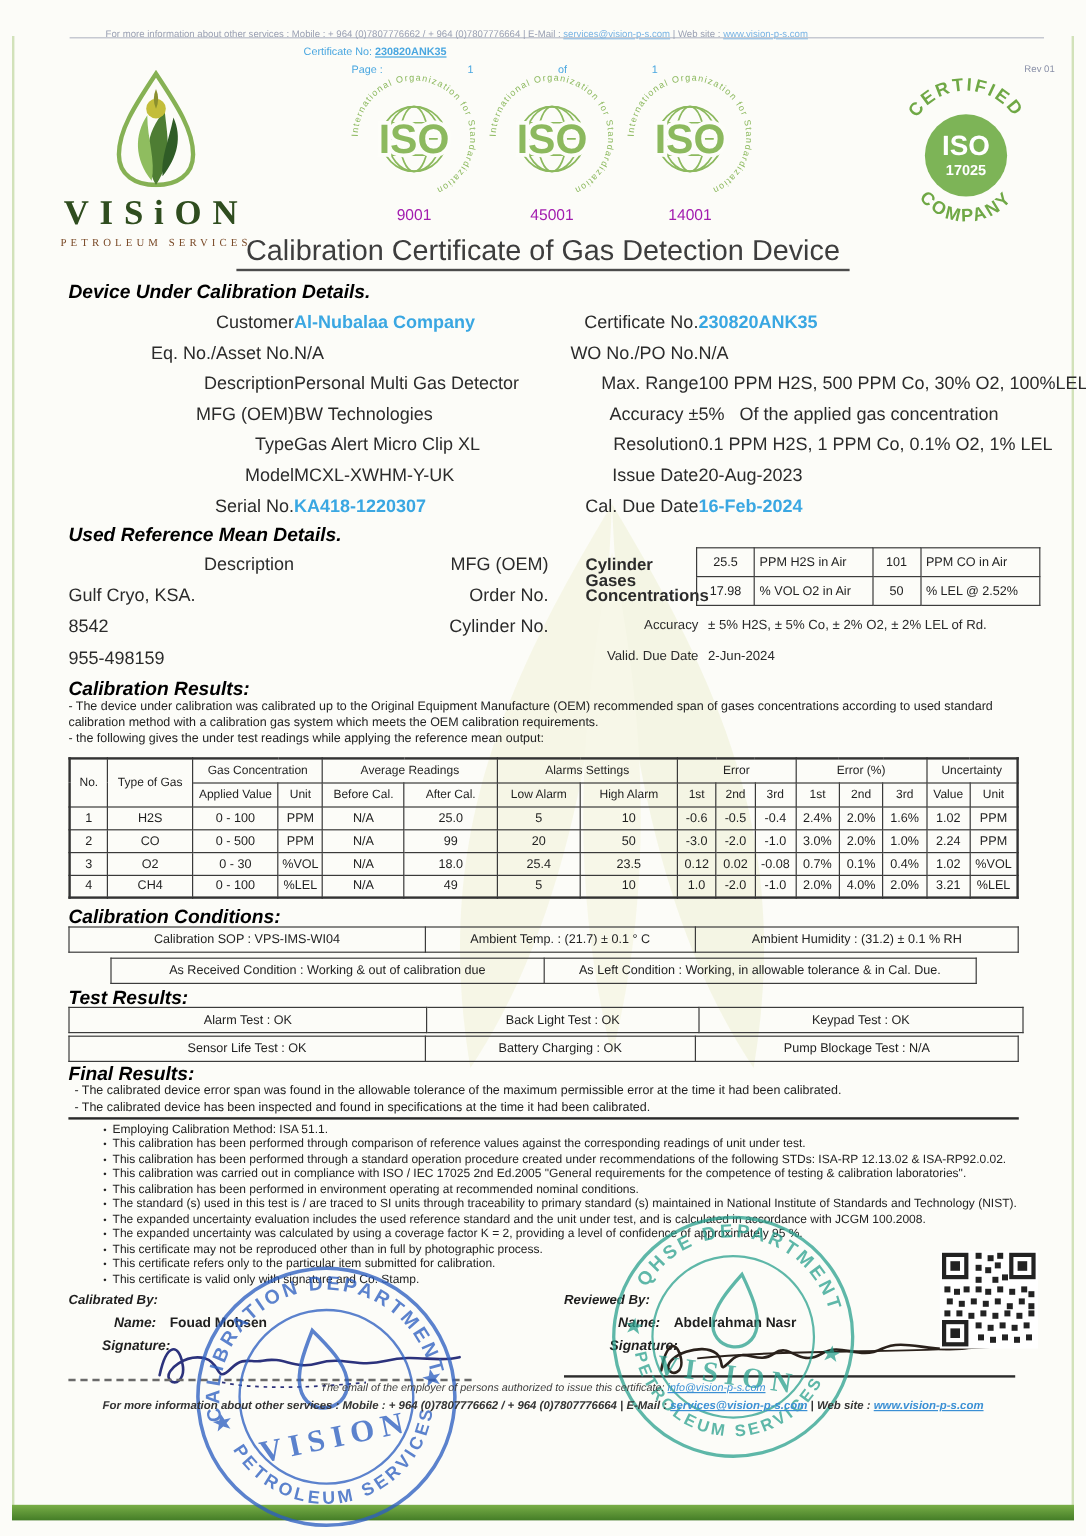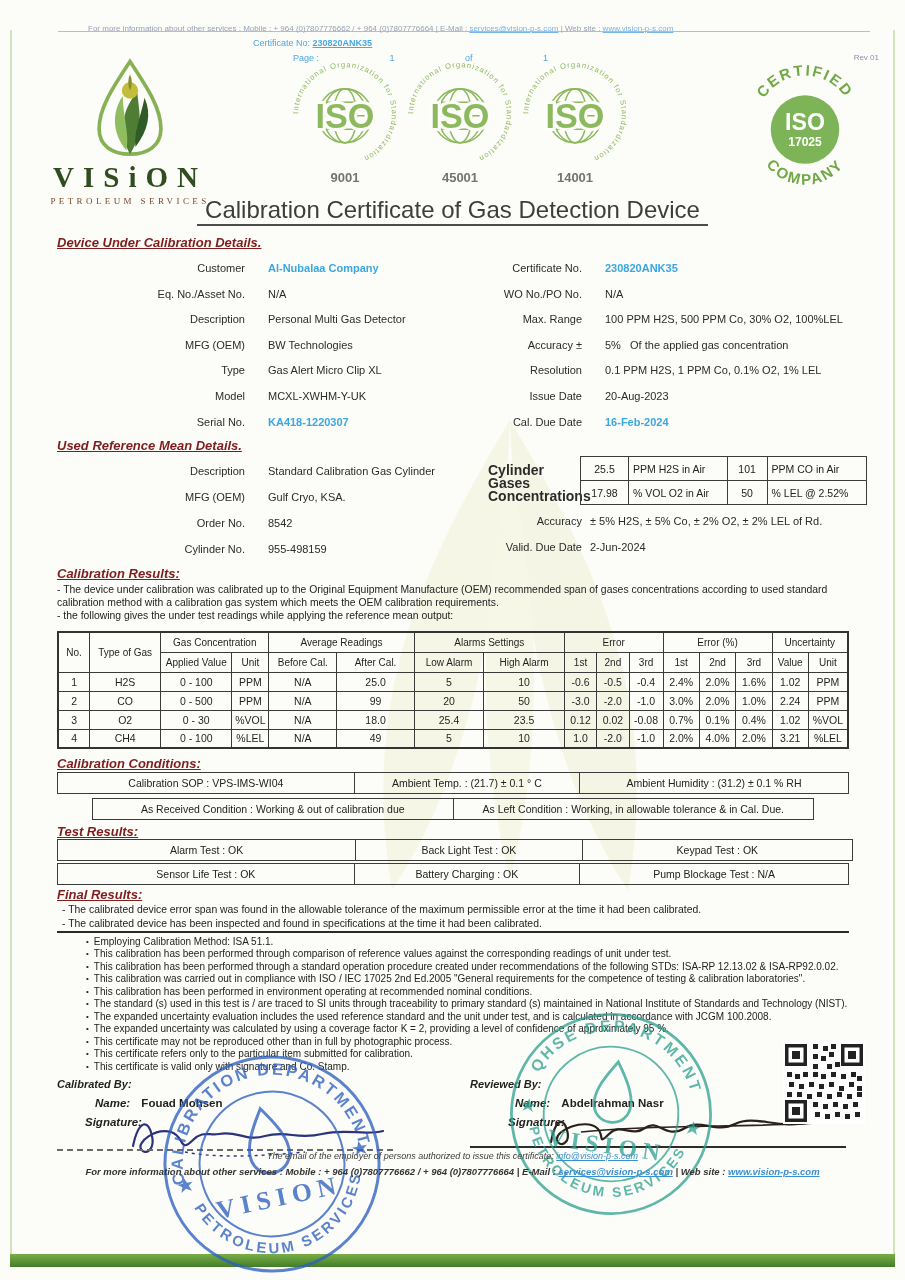--- a/index.html
+++ b/index.html
@@ -33,7 +33,7 @@
 
   
   .iso-badge { position:absolute; top:60px; width:120px; text-align:center; }
-  .badge-num { font-size:13px; font-weight:bold; color:#737373; margin-top:-2px; }
+  .badge-num { font-size:13px; font-weight:normal; color:#a21caf; margin-top:-2px; }
   .cert-badge { position:absolute; left:742px; top:58px; width:126px; }
 
   

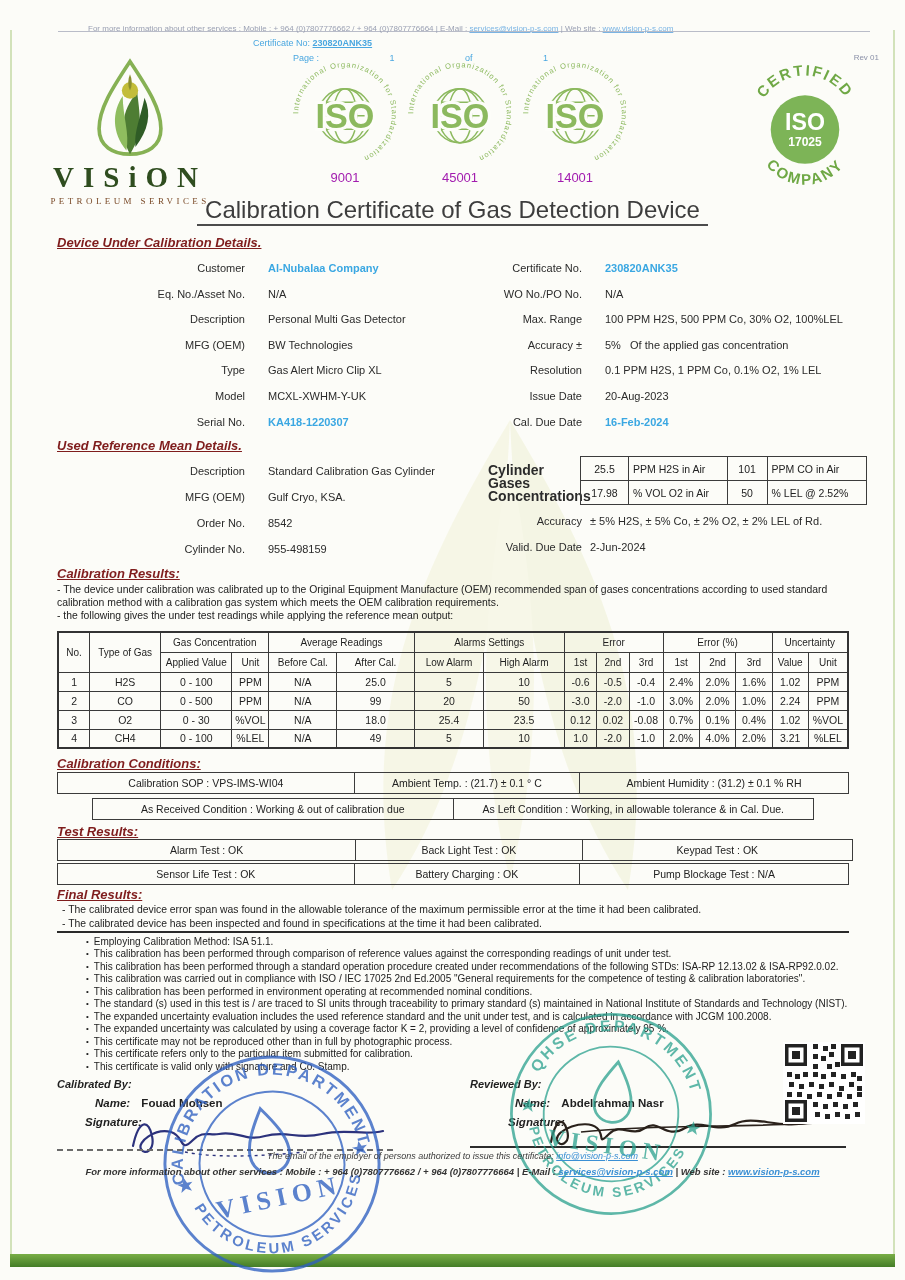--- a/index.html
+++ b/index.html
@@ -40,8 +40,8 @@
   .doc-title { position:absolute; top:196px; left:0; width:100%; text-align:center;
                font-size:24px; color:#3d3d3d; }
   .doc-title span { border-bottom:2px solid #4c4c4c; padding:0 8px 1px; }
-  .sec-h { position:absolute; font-size:13px; font-weight:bold; font-style:italic;
-           text-decoration:underline; color:#7f1d1d; }
+  .sec-h { position:absolute; font-size:16px; font-weight:bold; font-style:italic;
+           color:#000000; }
 
   
   .fields { position:absolute; display:grid; column-gap:23px; font-size:11px; line-height:25.6px; color:#2b2b2b; }

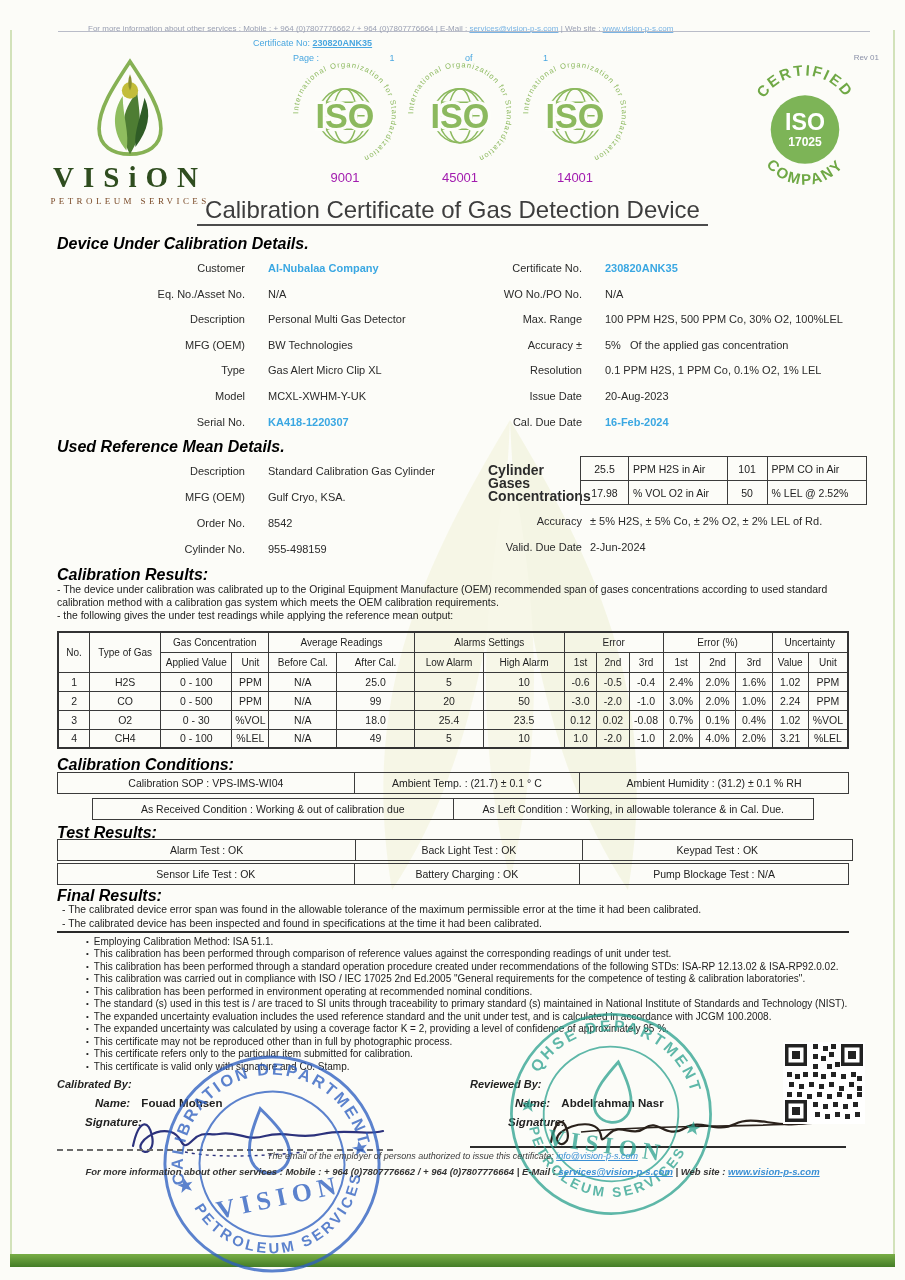--- a/index.html
+++ b/index.html
@@ -44,7 +44,7 @@
            color:#000000; }
 
   
-  .fields { position:absolute; display:grid; column-gap:23px; font-size:11px; line-height:25.6px; color:#2b2b2b; }
+  .fields { position:absolute; display:grid; column-gap:0; font-size:15px; line-height:25.6px; color:#2b2b2b; }
   .fields .flabel { text-align:right; white-space:nowrap; }
   .fields .fvalue { white-space:nowrap; }
   .fields-l { grid-template-columns:188px 1fr; }

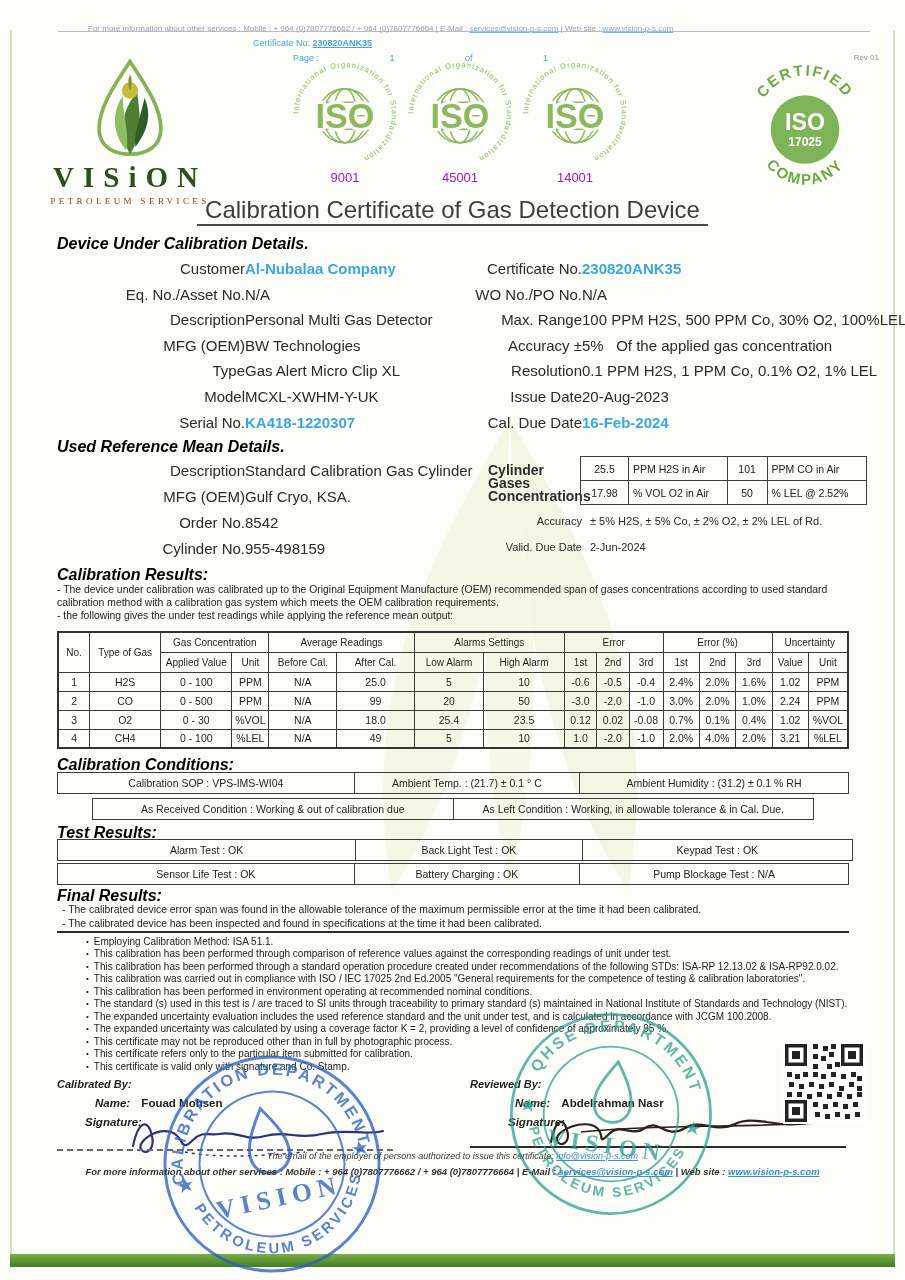--- a/index.html
+++ b/index.html
@@ -266,7 +266,6 @@
   <div class="fields fields-l" style="left:57px; top:458px; width:400px; line-height:26px;">
 
       <div class="flabel">Description</div>
-      <div class="fvalue">Standard Calibration Gas Cylinder</div>
 
       <div class="flabel">MFG (OEM)</div>
       <div class="fvalue">Gulf Cryo, KSA.</div>

